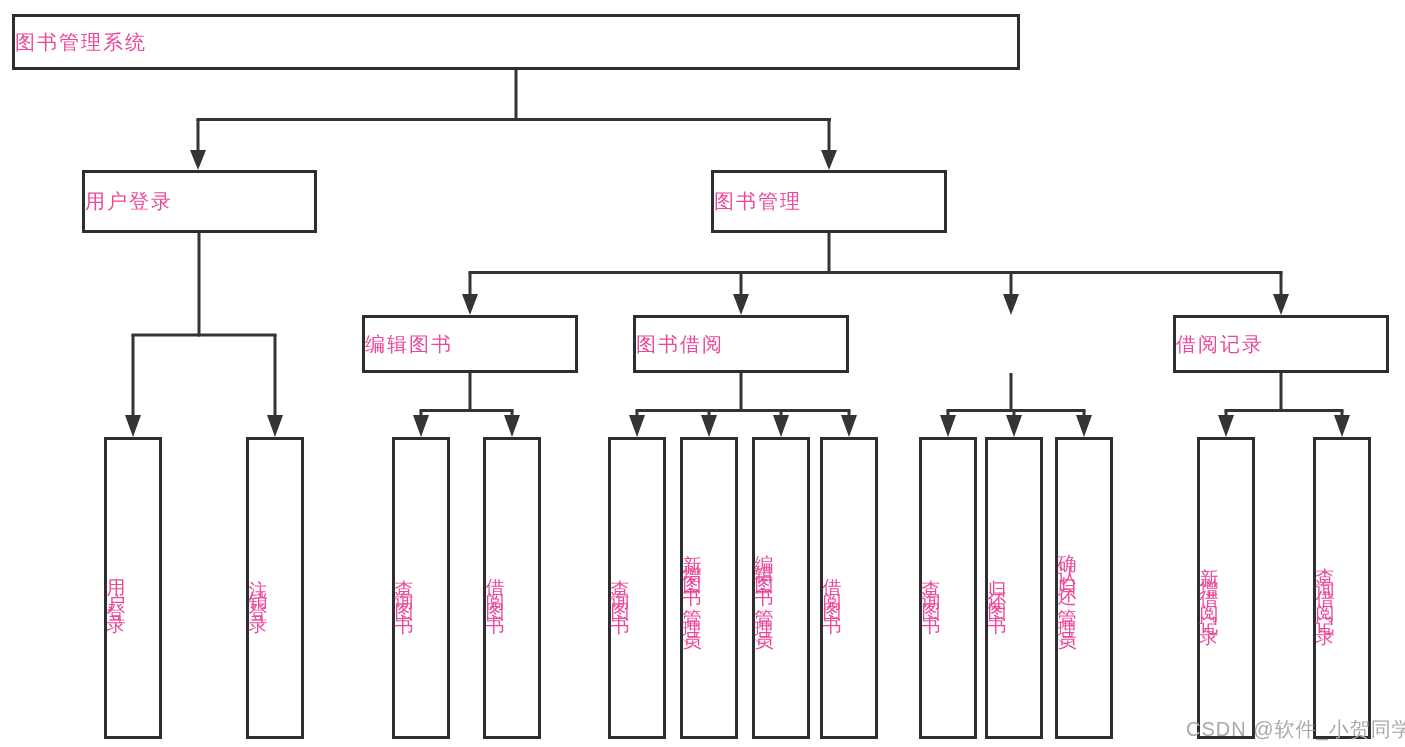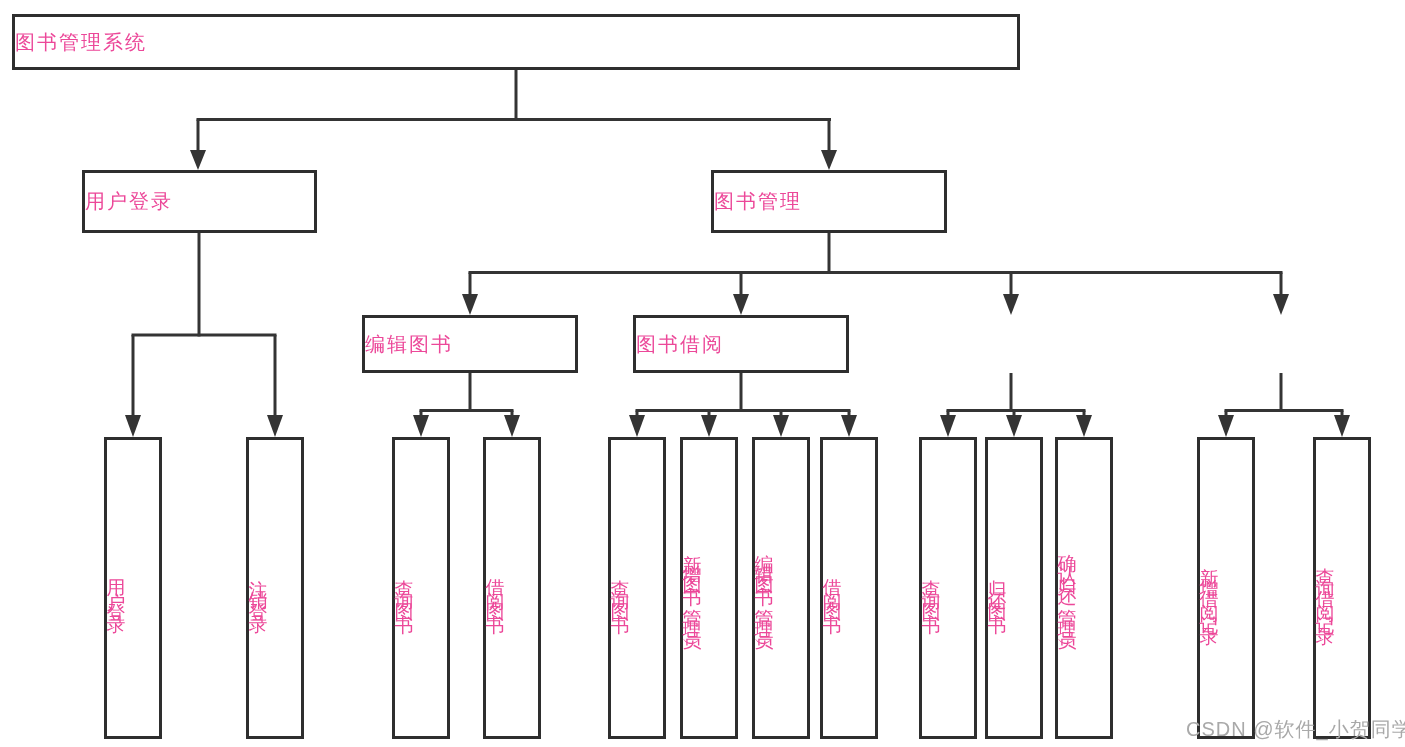--- a/index.html
+++ b/index.html
@@ -154,6 +154,9 @@
   <div class="box box-h" style="left:633px; top:315px; width:216px; height:58px;">
     <span>图书借阅</span>
   </div>
+  <div class="box box-h" style="left:1173px; top:315px; width:216px; height:58px;">
+    <span>借阅记录</span>
+  </div>
 
   <div class="box box-v" style="left:104px;">
     <span class="vtext">用户登录</span>

